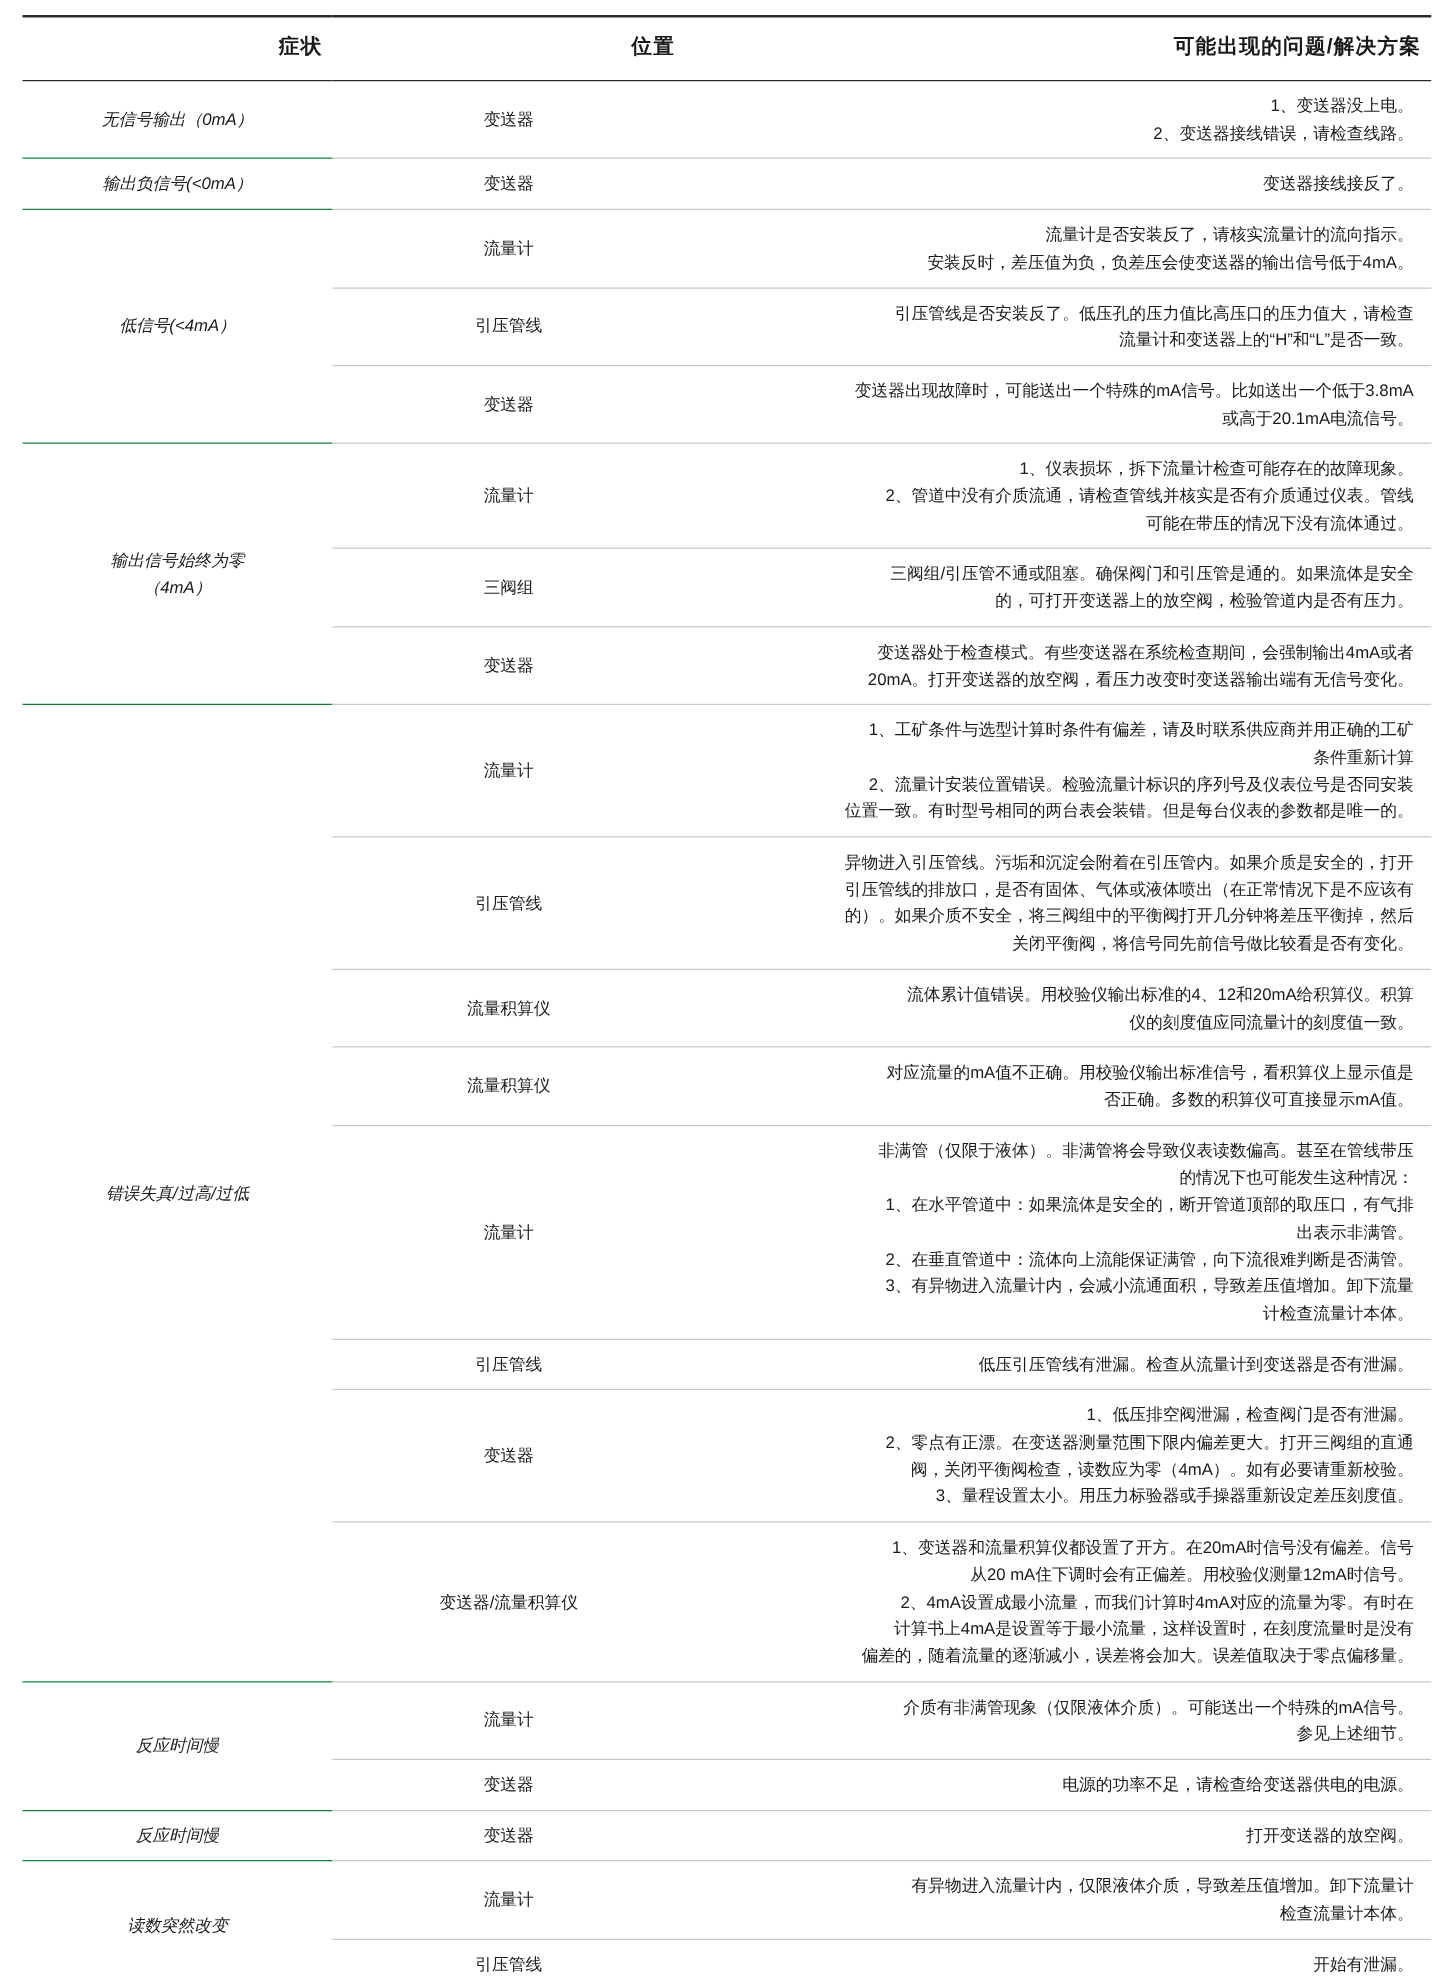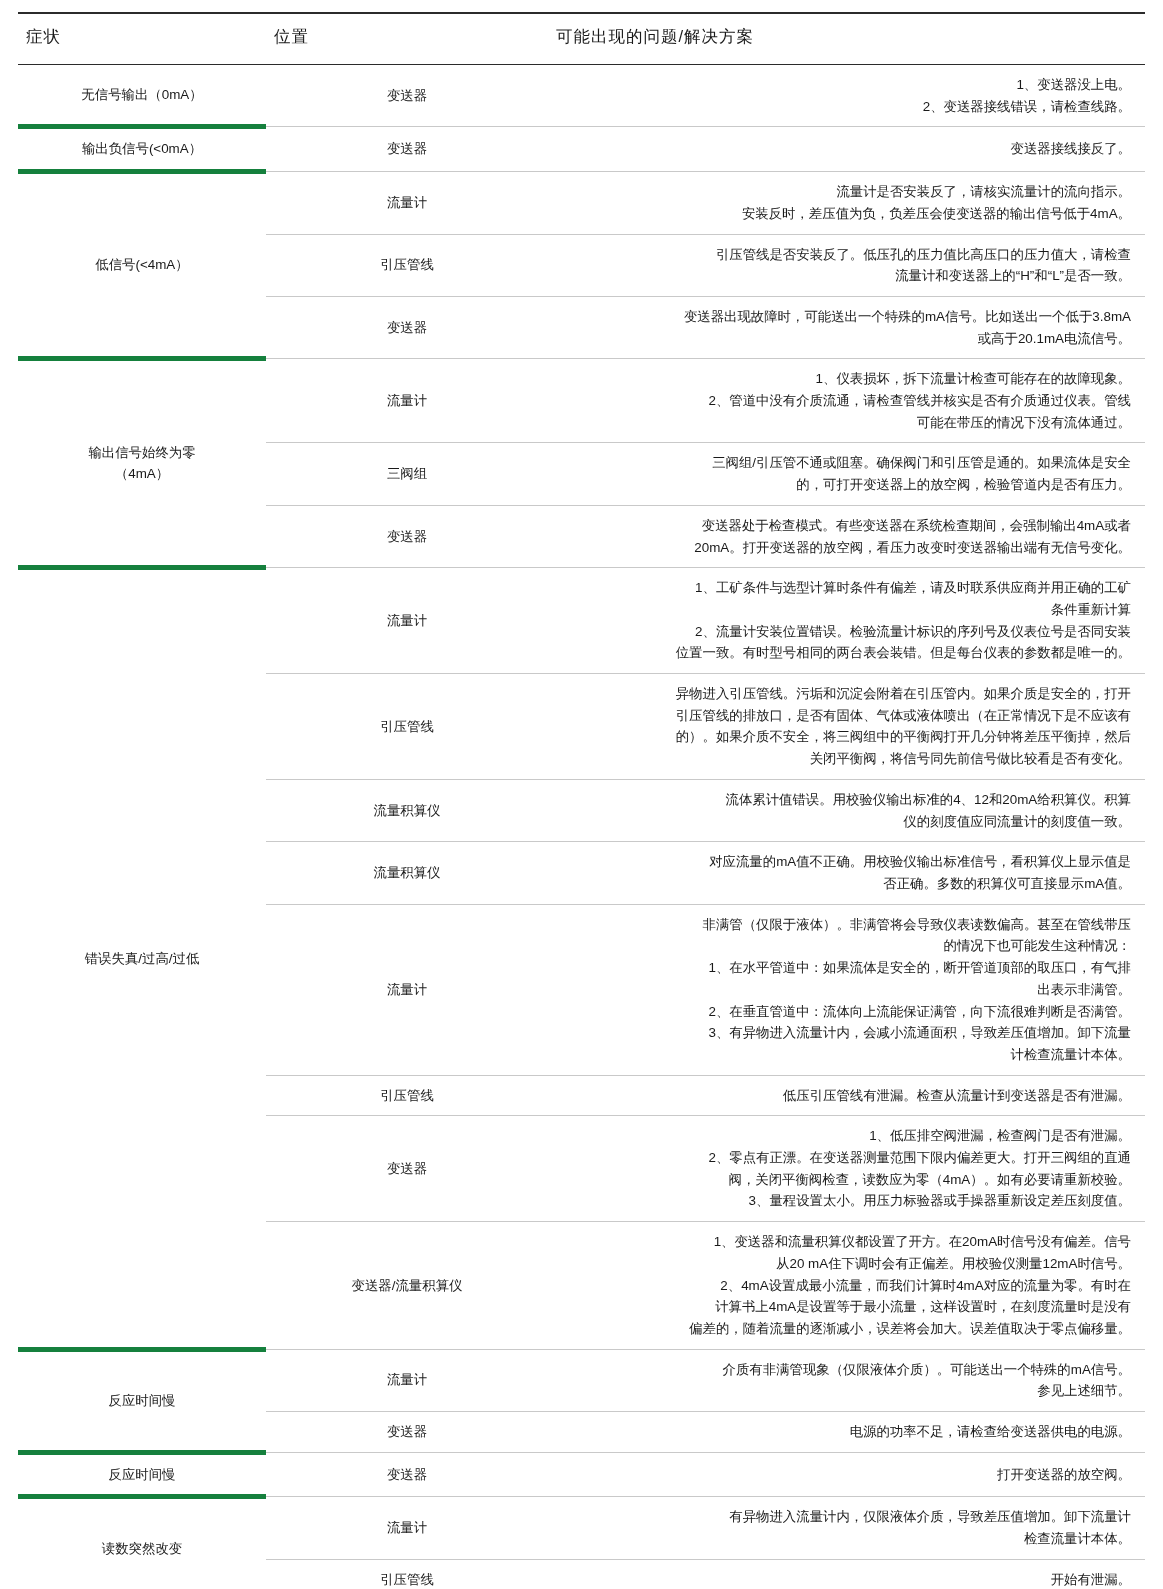--- a/index.html
+++ b/index.html
@@ -29,9 +29,9 @@
 
   thead th {
     font-size: 16.5px;
-    font-weight: normal;
+    font-weight: bold;
     padding: 12px 8px 16px 8px;
-    text-align: left;
+    text-align: right;
     border-top: 2px solid #2b2b2b;
     border-bottom: 1.6px solid #2b2b2b;
     letter-spacing: 1px;

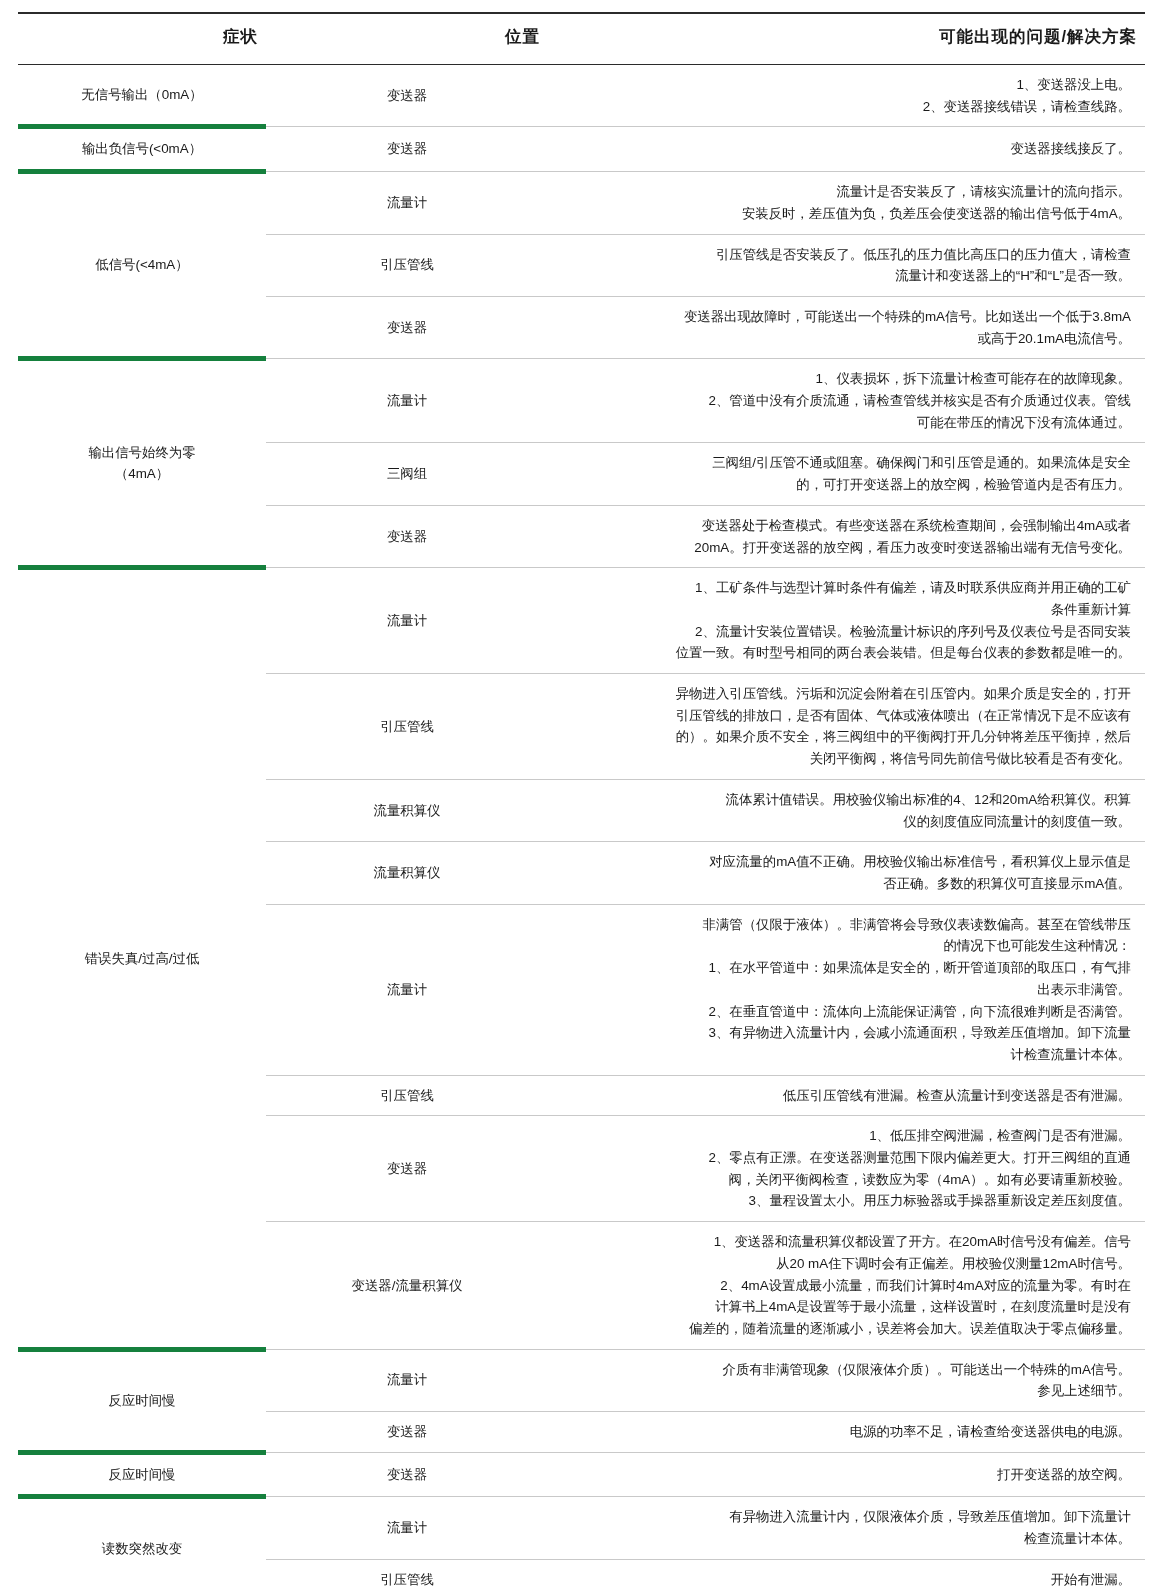--- a/index.html
+++ b/index.html
@@ -68,7 +68,8 @@
     border-bottom: 2px solid #2b2b2b;
   }
   td.sym {
-    border-bottom: 5px solid #15803d;
+    border-bottom: 1px solid #15803d;
+    font-style: italic;
   }
 </style>
 </head>

